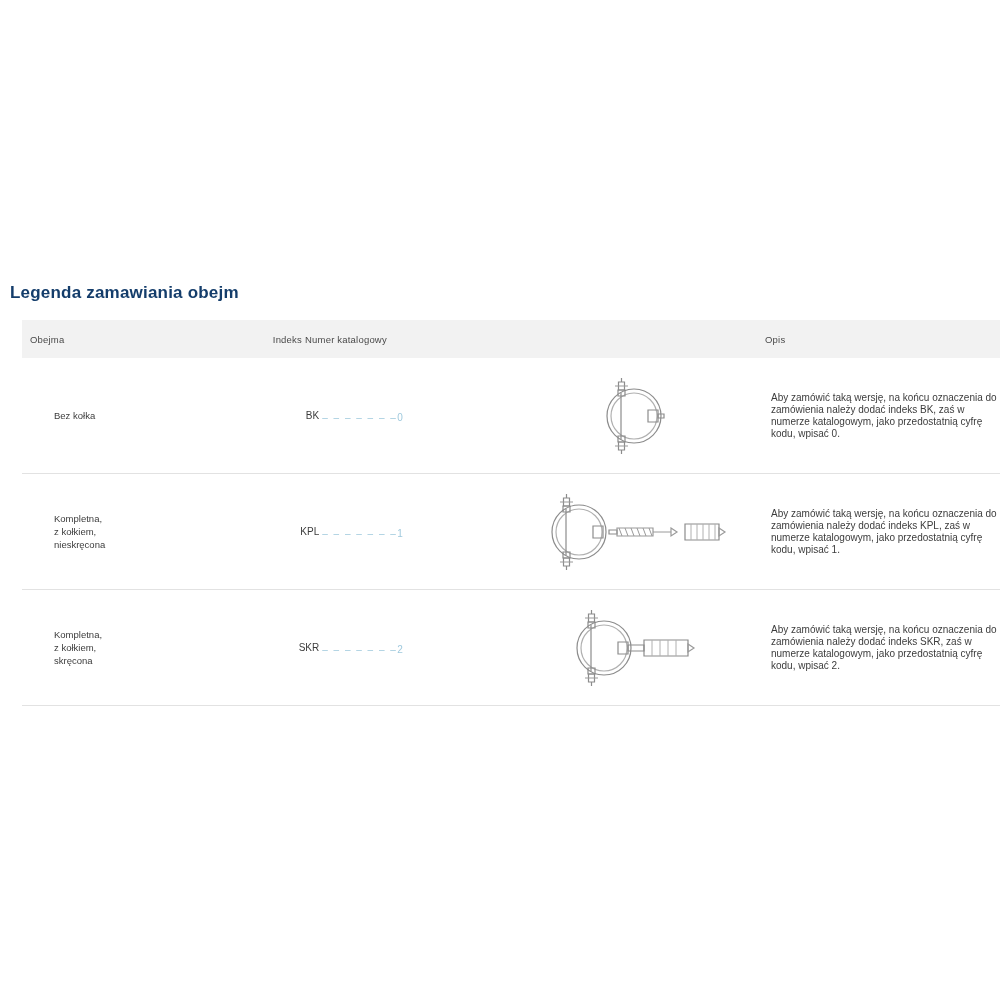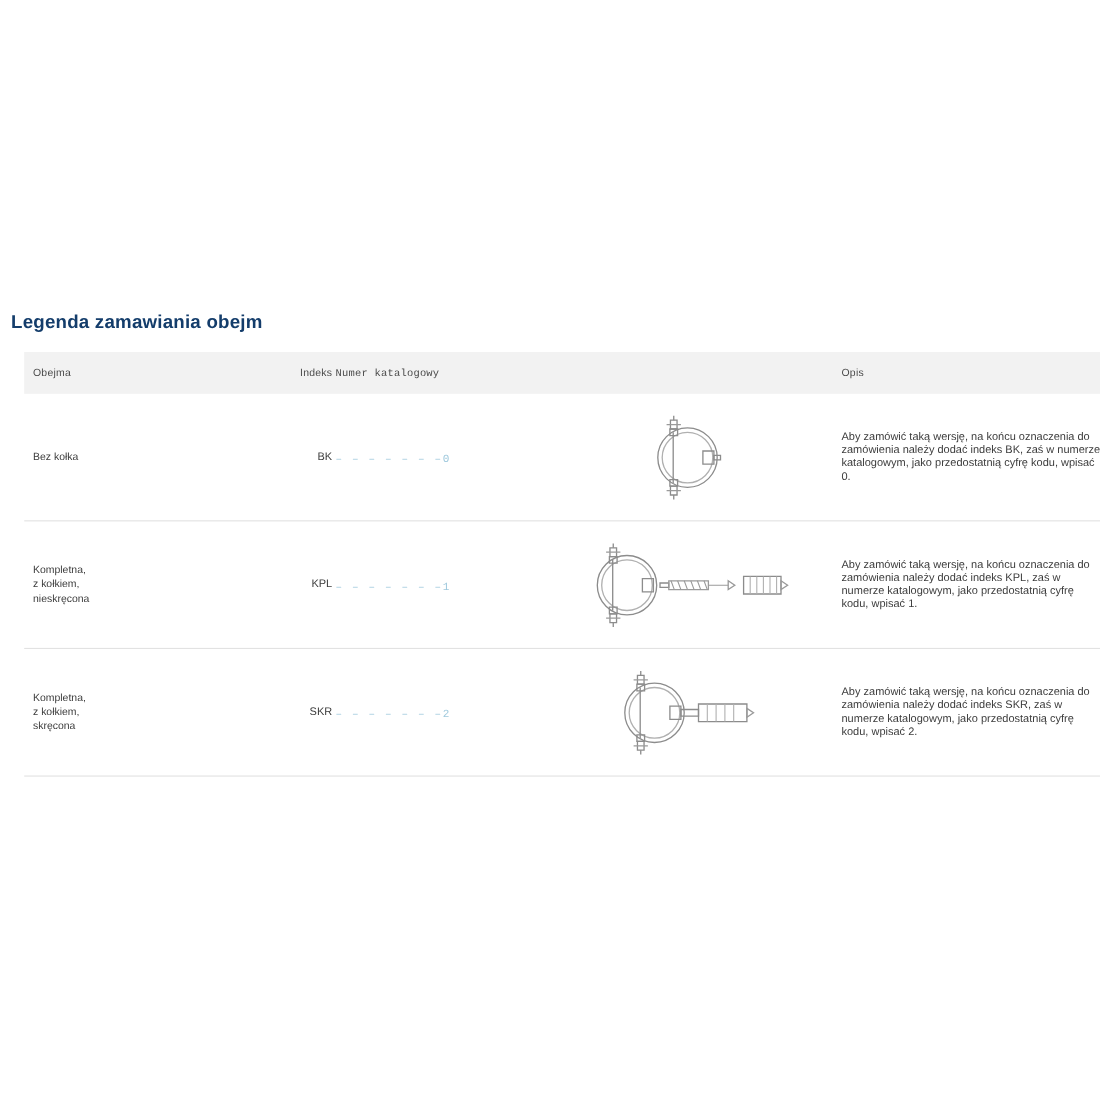--- a/index.html
+++ b/index.html
@@ -51,7 +51,7 @@
   }
   .col-obejma { width: 140px; padding-left: 8px; box-sizing: border-box; }
   .col-indeks { width: 140px; padding-left: 4px; box-sizing: border-box; text-align: right; }
-  .col-numer  { width: 200px; padding-left: 3px; box-sizing: border-box; font-family: Liberation Mono, monospace; }
+  .col-numer  { width: 200px; padding-left: 3px; box-sizing: border-box; }
   .col-img    { width: 245px; }
   .col-opis   { width: 255px; padding-left: 18px; box-sizing: border-box; }
 

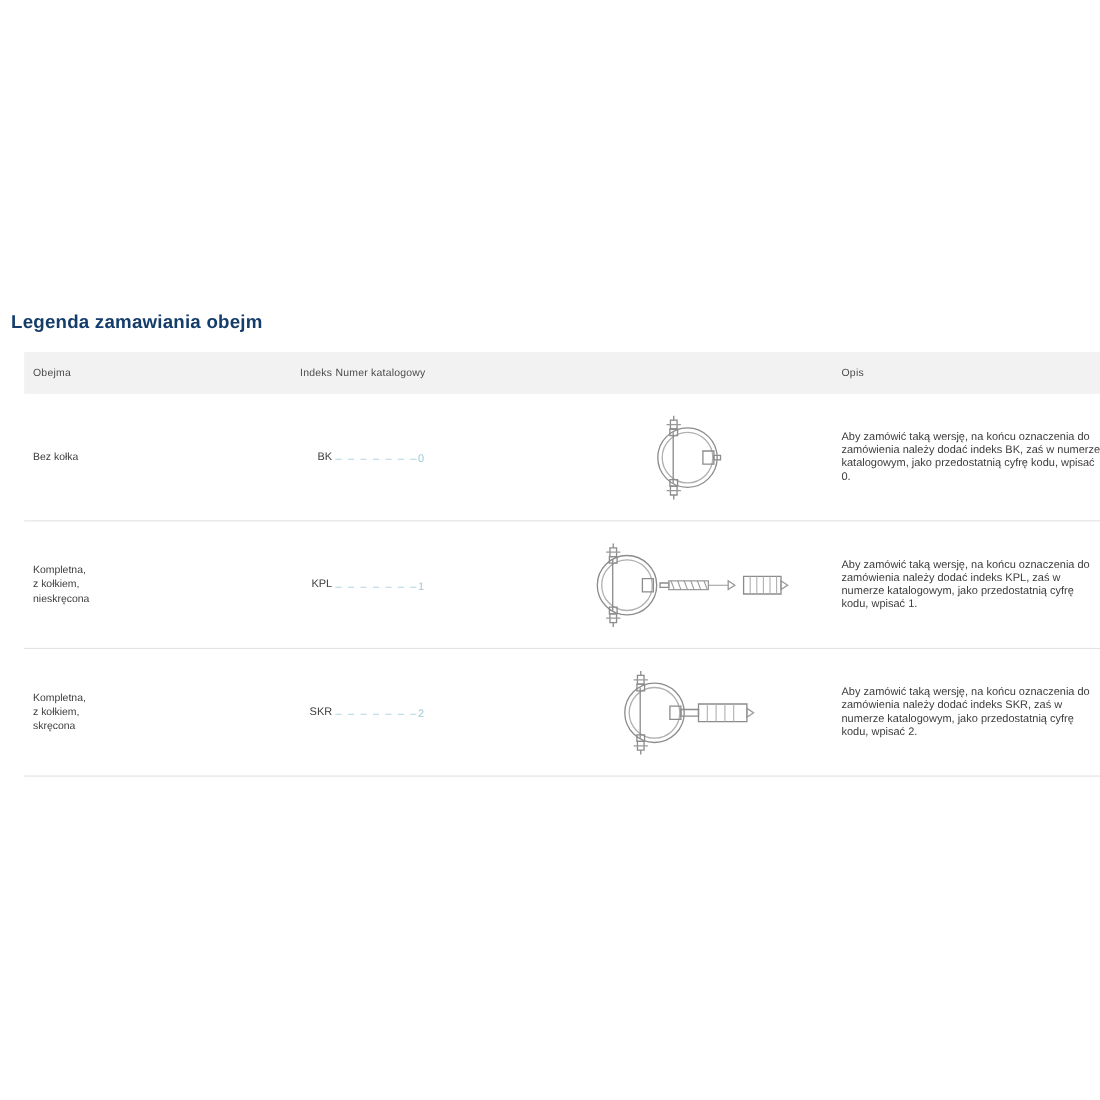--- a/index.html
+++ b/index.html
@@ -68,6 +68,7 @@
     font-size: 9.5px;
     line-height: 13px;
     color: #3c3c3c;
+    margin-left: 24px;
   }
   .cell-index {
     font-size: 10px;

